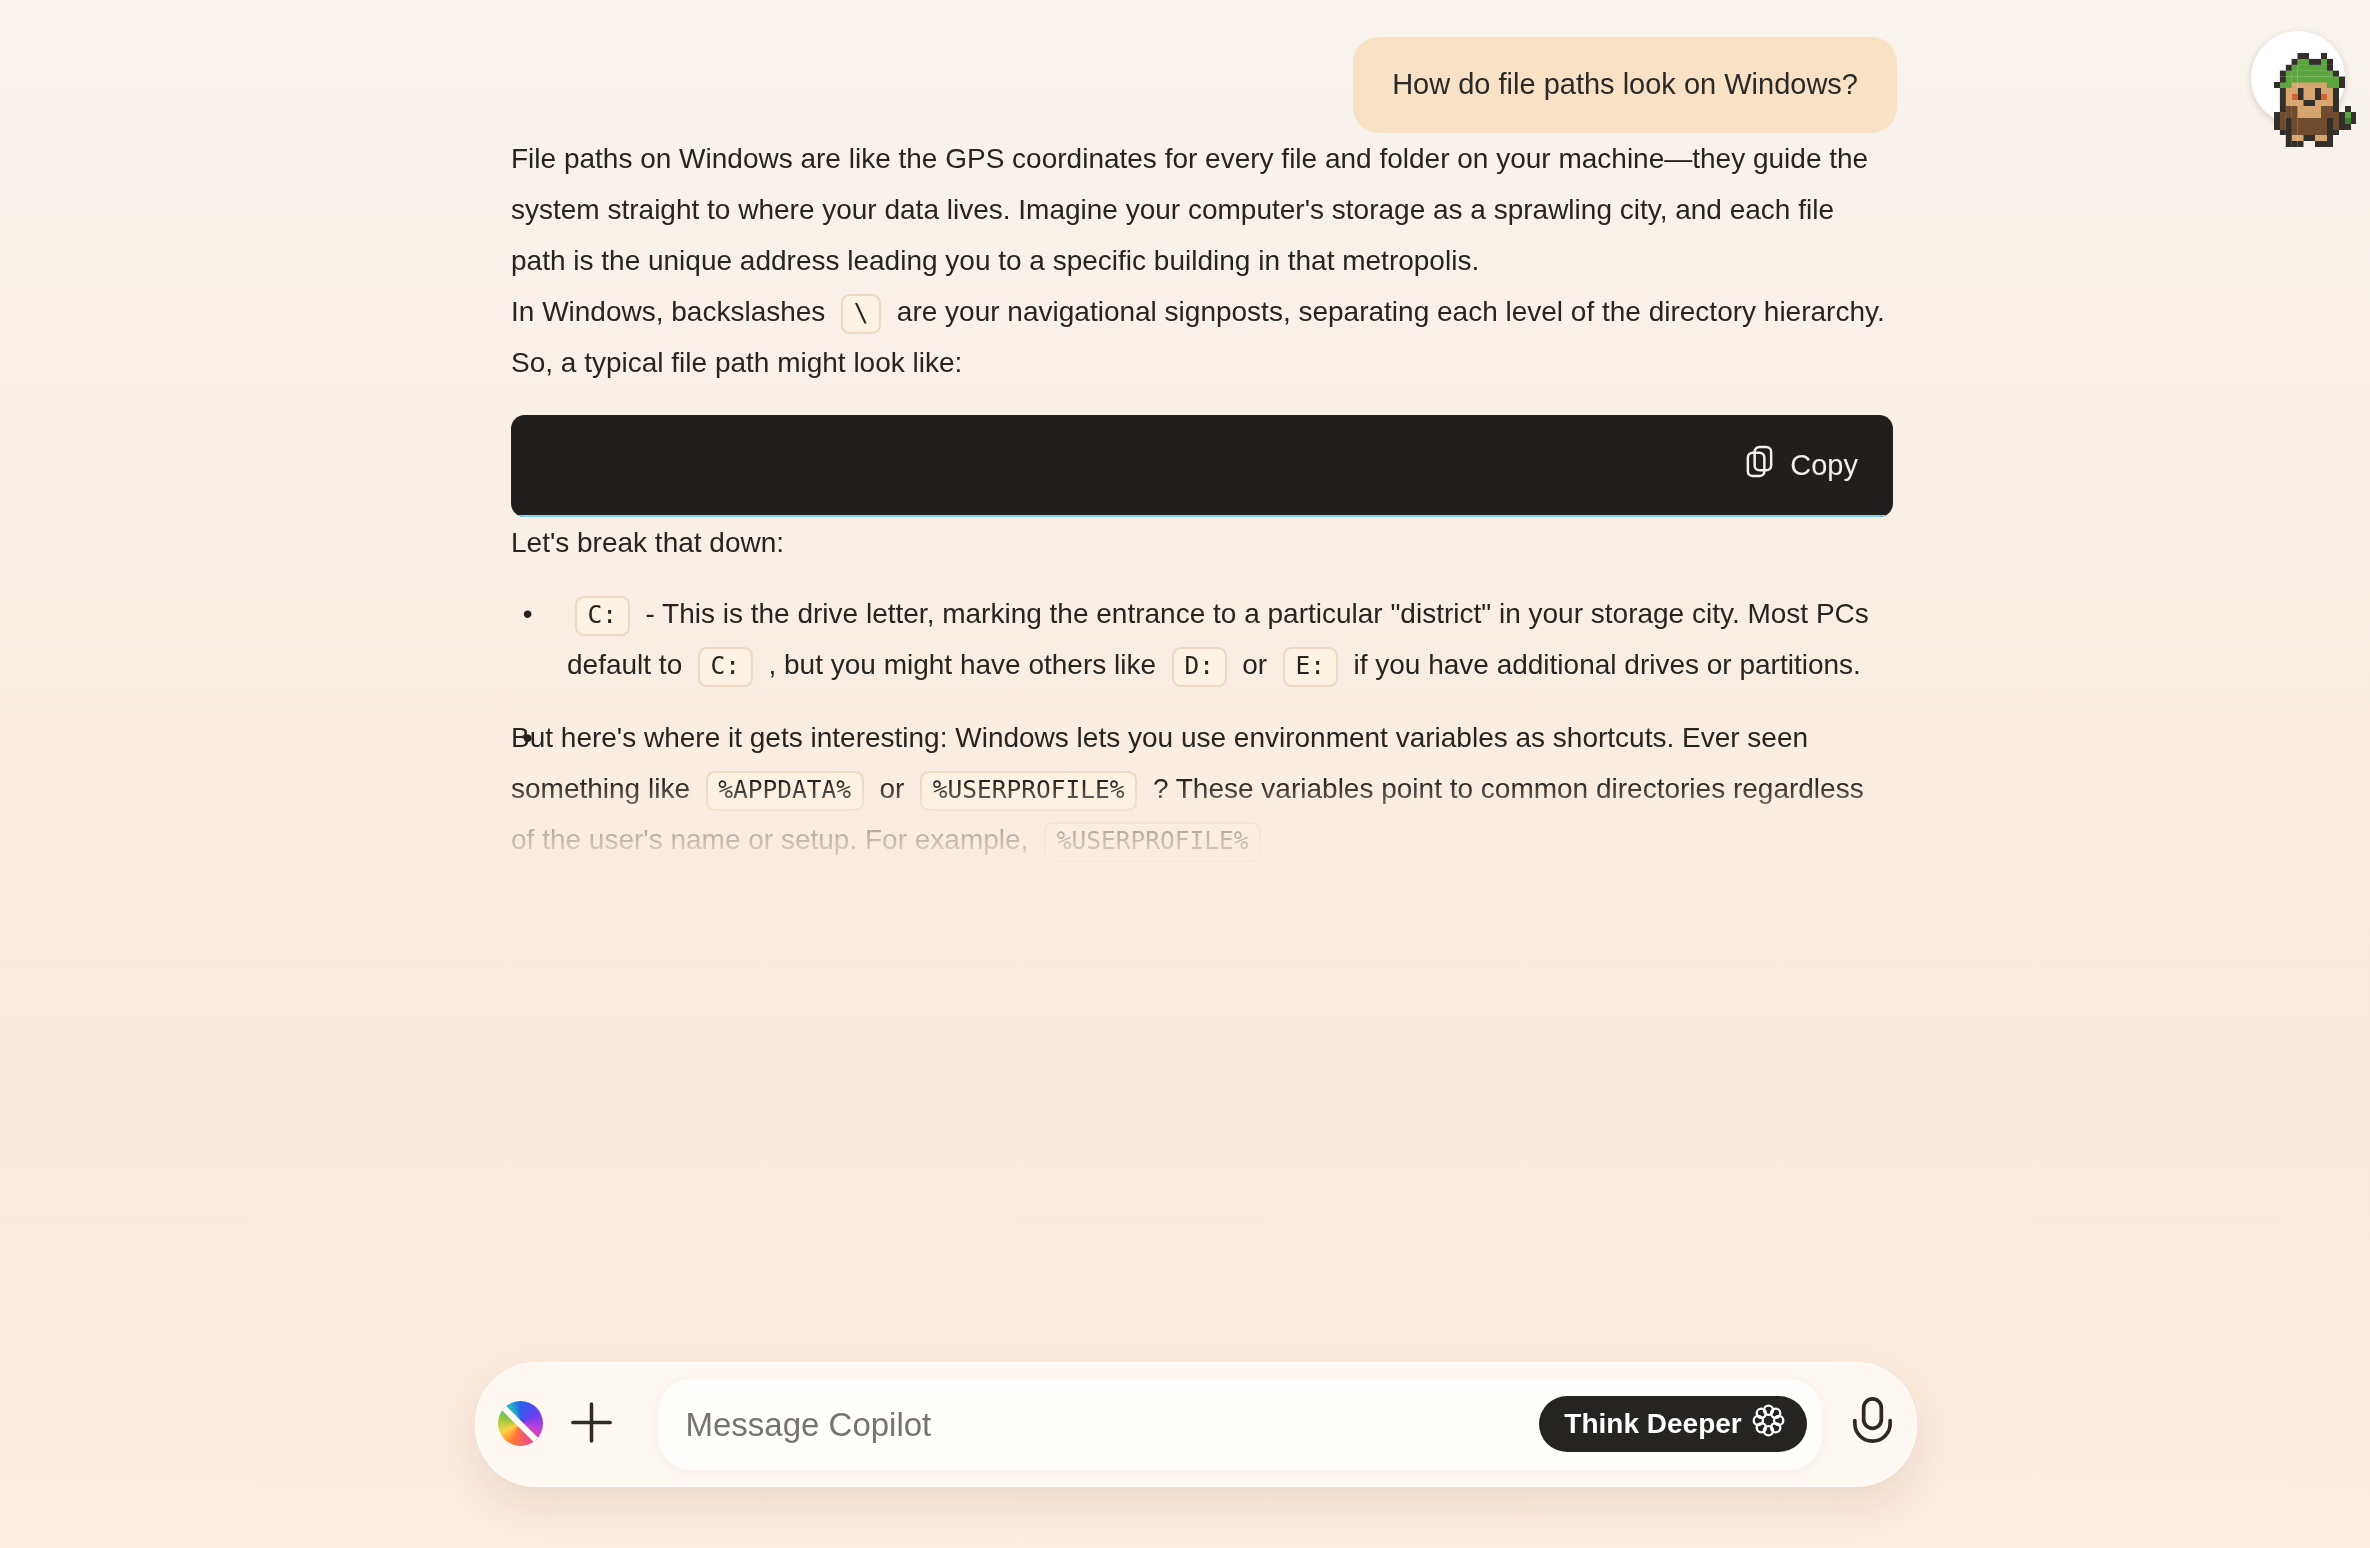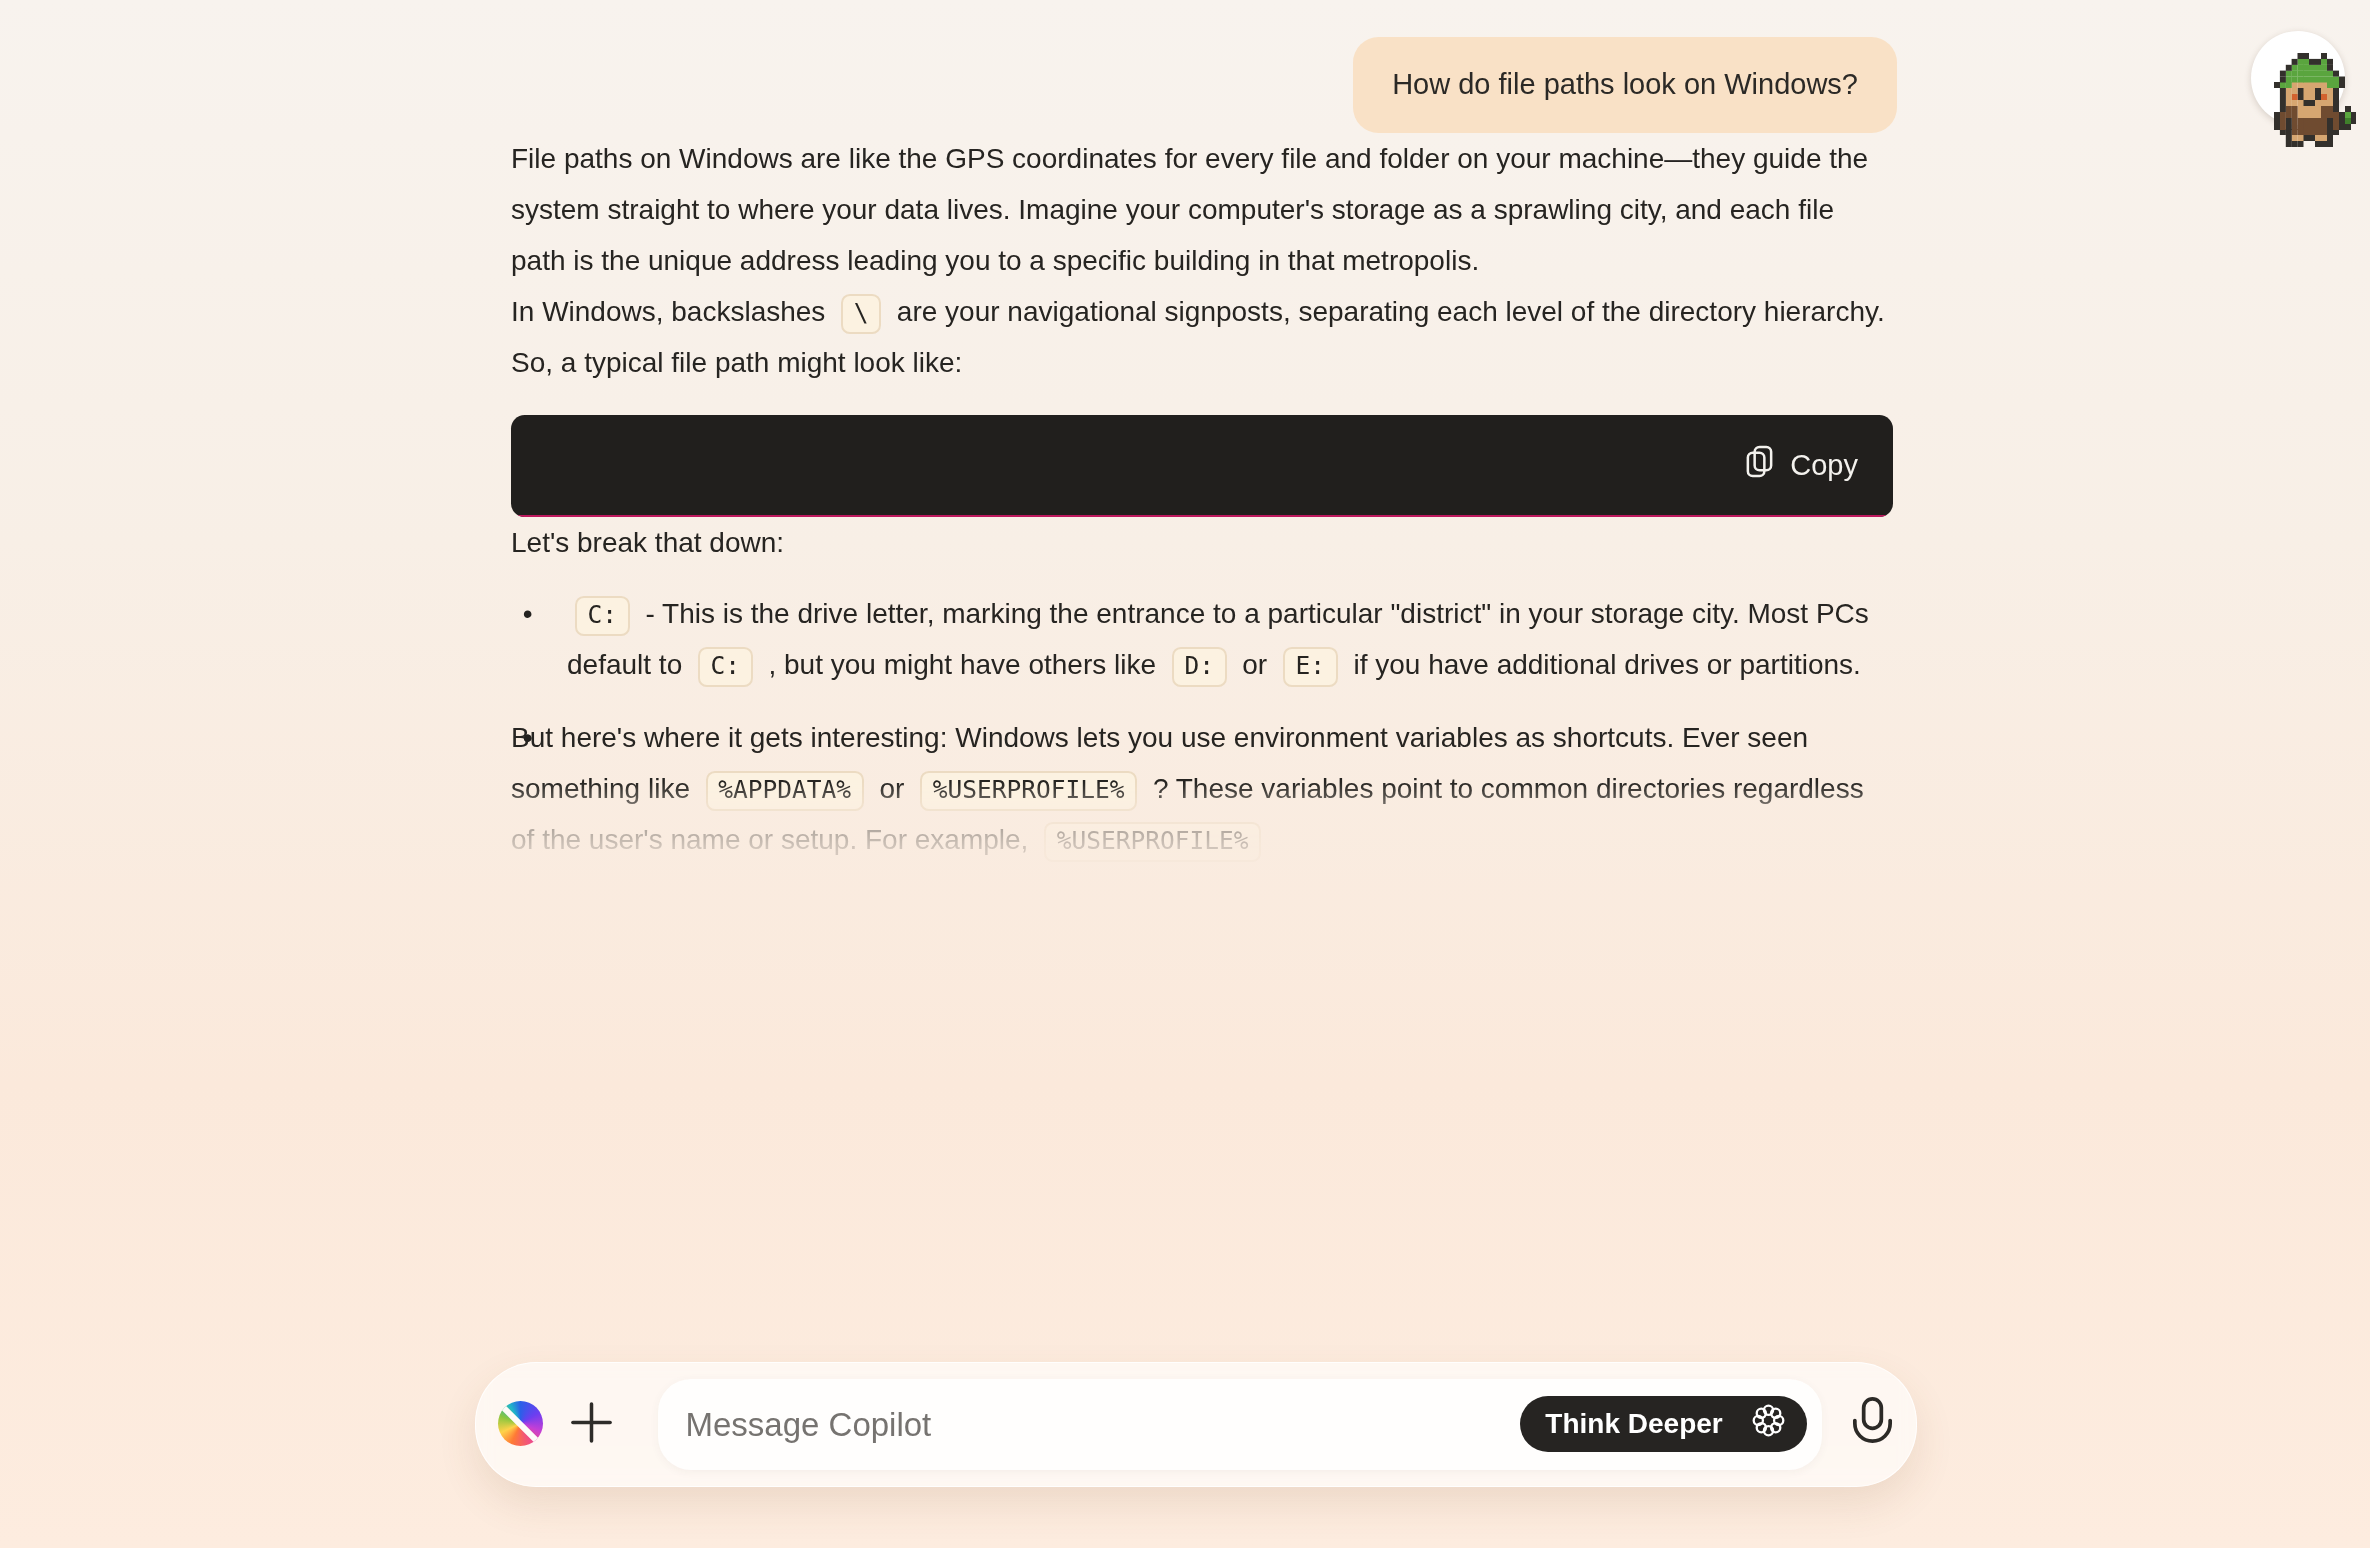--- a/index.html
+++ b/index.html
@@ -71,7 +71,7 @@
     height:100px;
     display:flex;align-items:center;justify-content:flex-end;
     padding:0 35px;
-    border-bottom:2px solid #be185d;
+    border-bottom:2px solid #7dd3fc;
   }
   .copy-btn{
     display:flex;align-items:center;gap:14.7px;

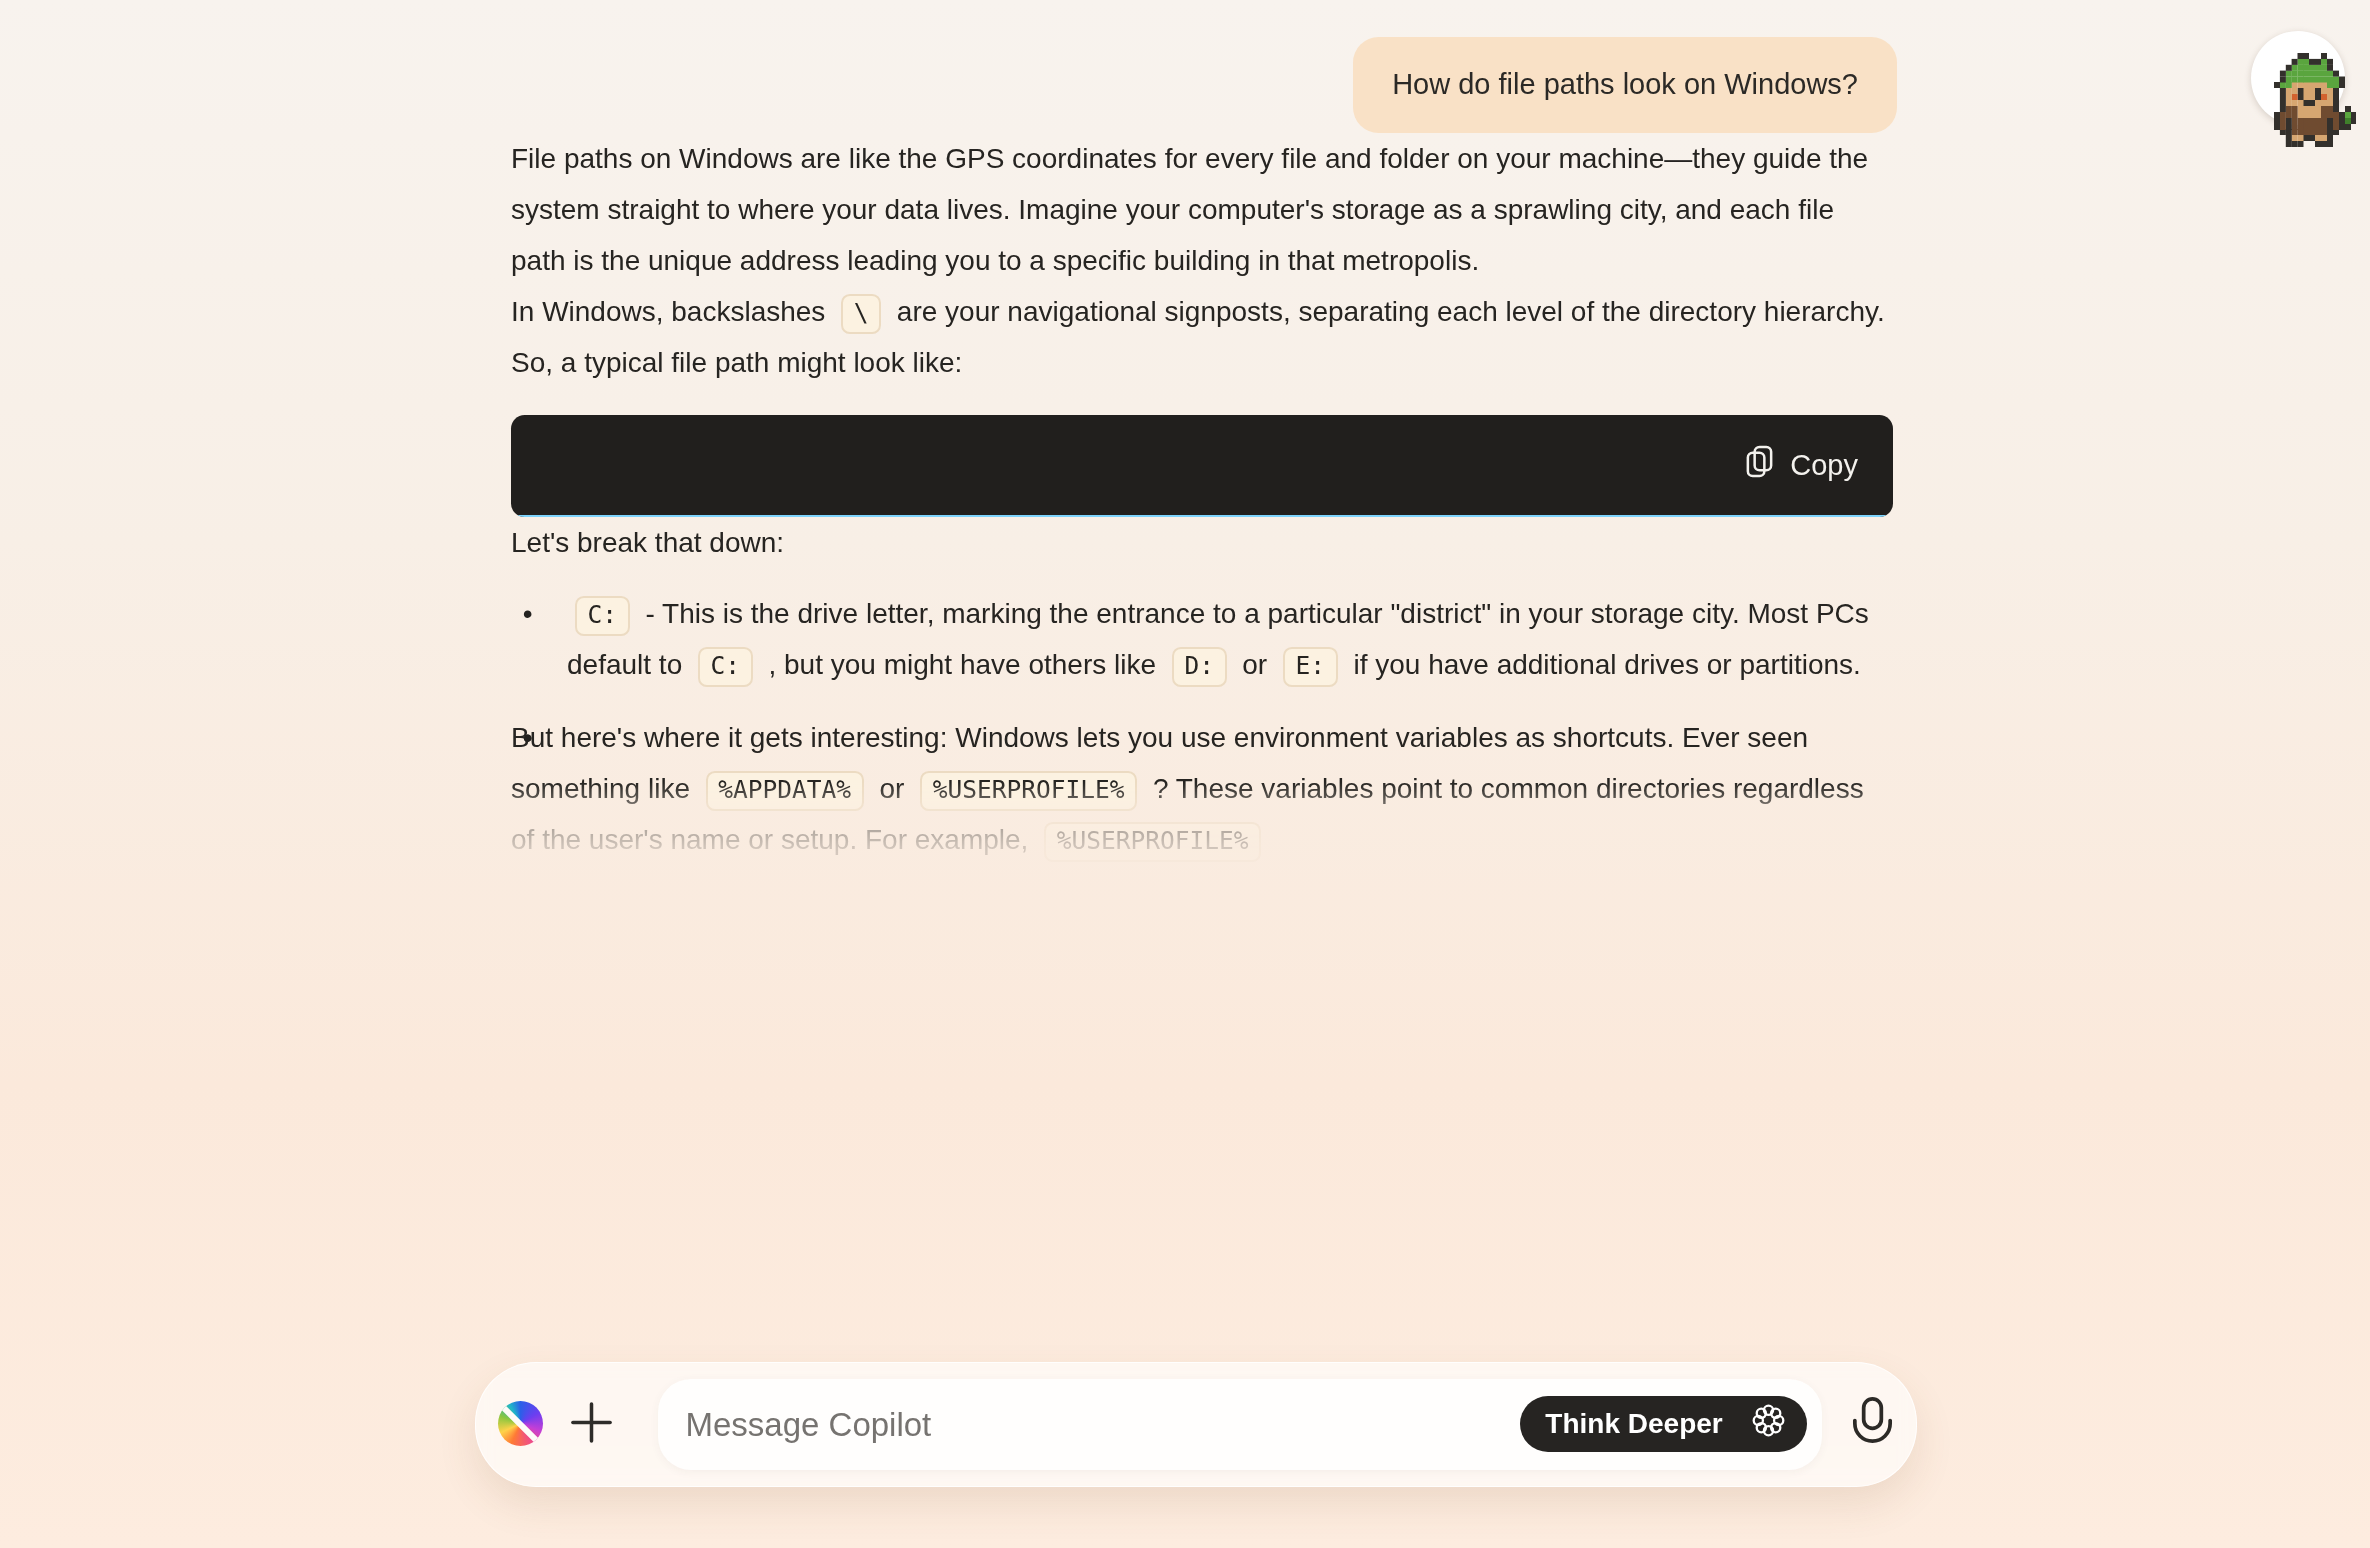--- a/index.html
+++ b/index.html
@@ -150,7 +150,7 @@
     position:absolute;right:14.7px;top:17.6px;
     height:56px;border-radius:28px;
     background:#262422;border:none;cursor:pointer;
-    display:flex;align-items:center;gap:26px;
+    display:flex;align-items:center;gap:7px;
     padding:0 19.6px 0 25.5px;
     color:#ffffff;font-size:28px;font-weight:600;
     font-family:"Liberation Sans","DejaVu Sans",sans-serif;

